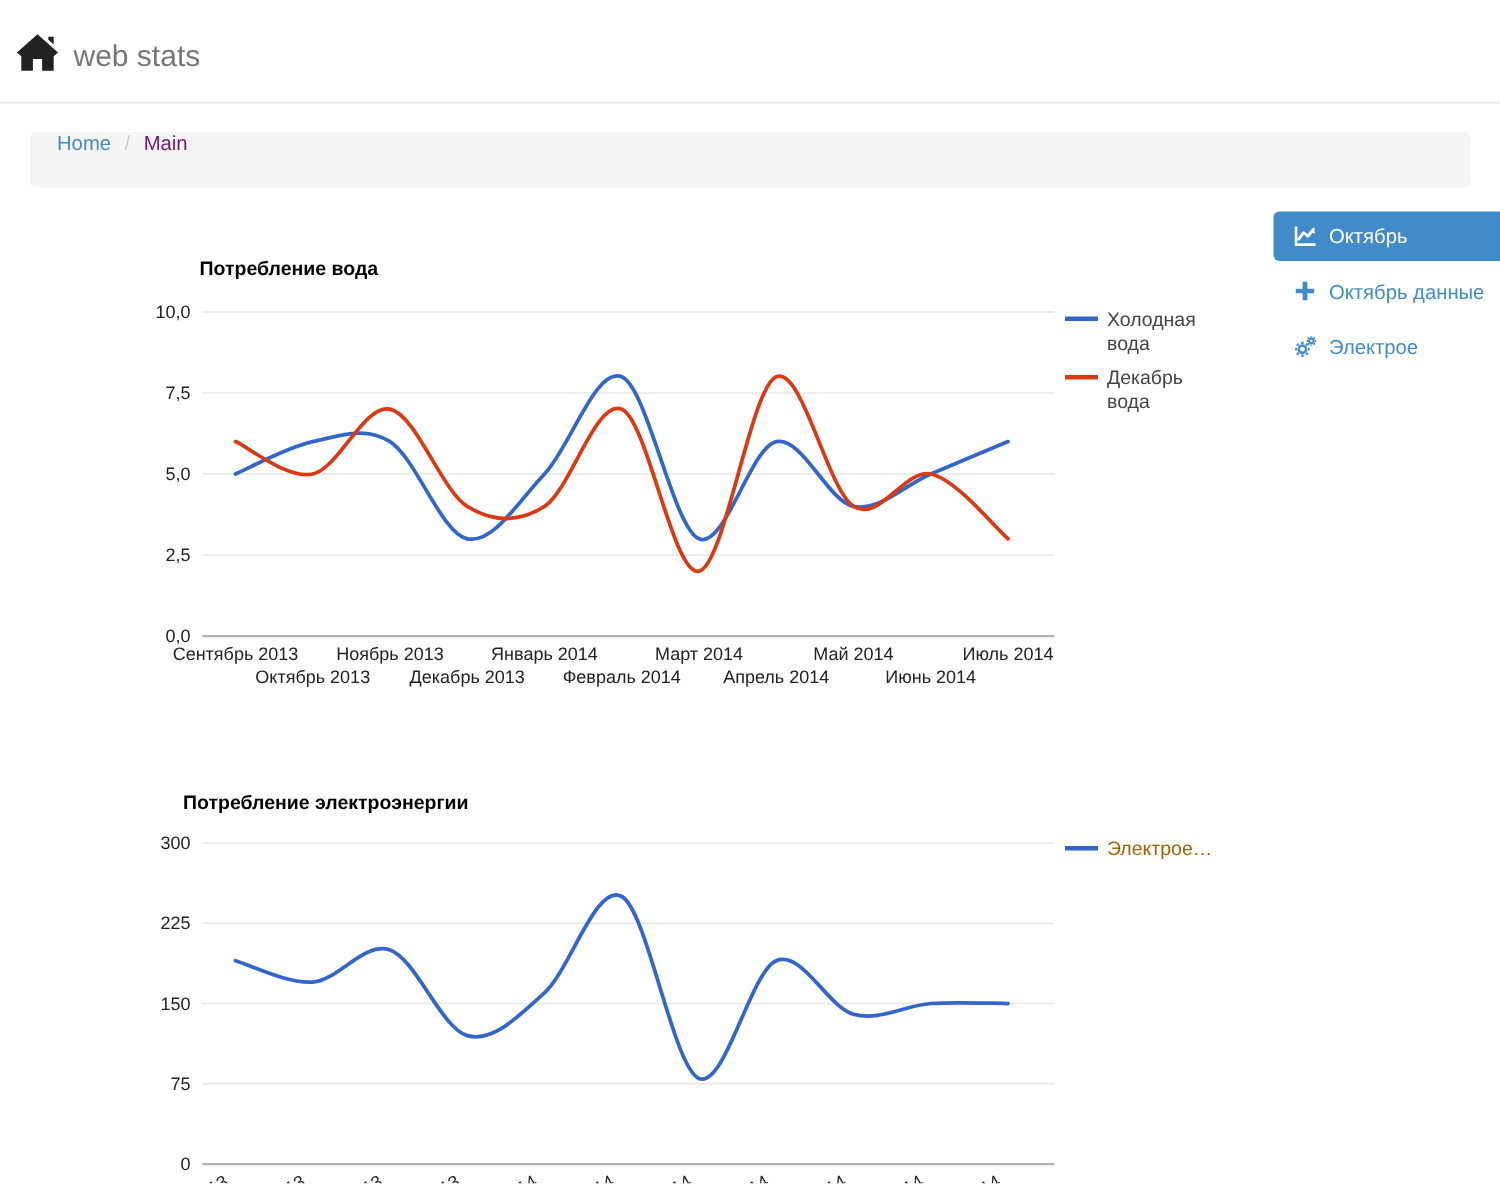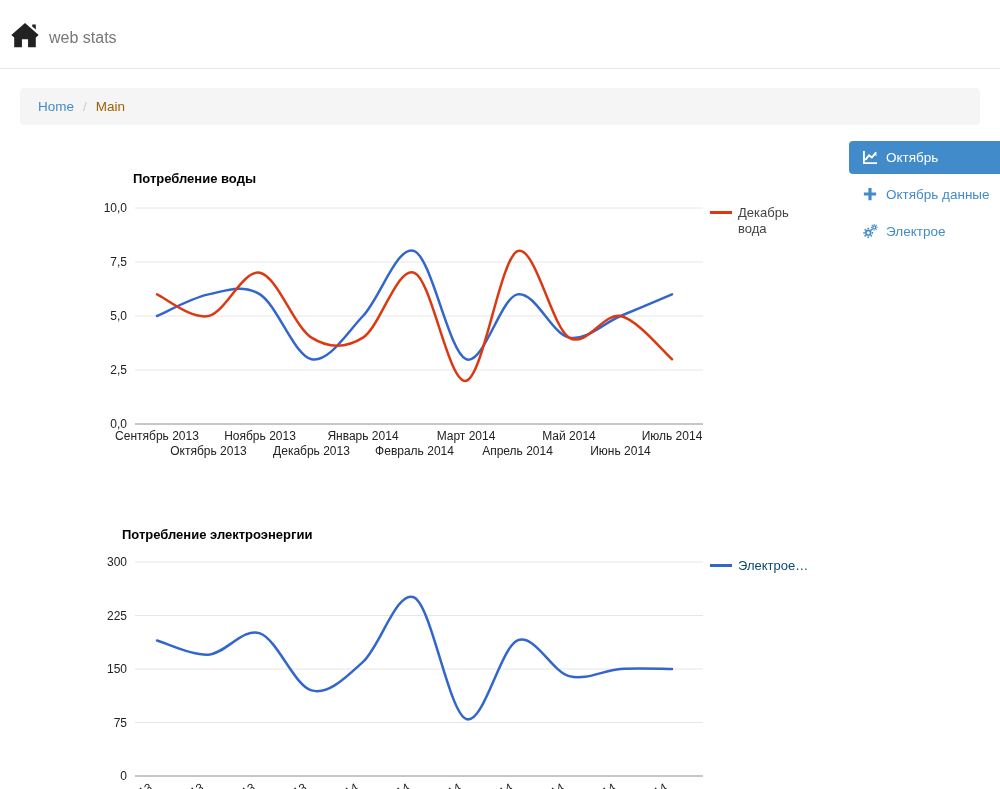--- a/index.html
+++ b/index.html
@@ -9,7 +9,7 @@
   
   .navbar{position:absolute;left:0;top:0;width:1000px;height:68px;background:#fff;border-bottom:1px solid #e7e7e7;}
   .brand{position:absolute;left:10px;top:22px;display:flex;align-items:center;gap:9px;text-decoration:none;cursor:pointer;}
-  .brand-text{font-size:16px;color:#777;}
+  .brand-text{font-size:20px;color:#777;}
 
   
   .breadcrumb{position:absolute;left:20px;top:88px;width:960px;height:37px;background:#f5f5f5;border-radius:4px;display:flex;align-items:center;padding-left:18px;box-sizing:border-box;font-size:13.5px;}

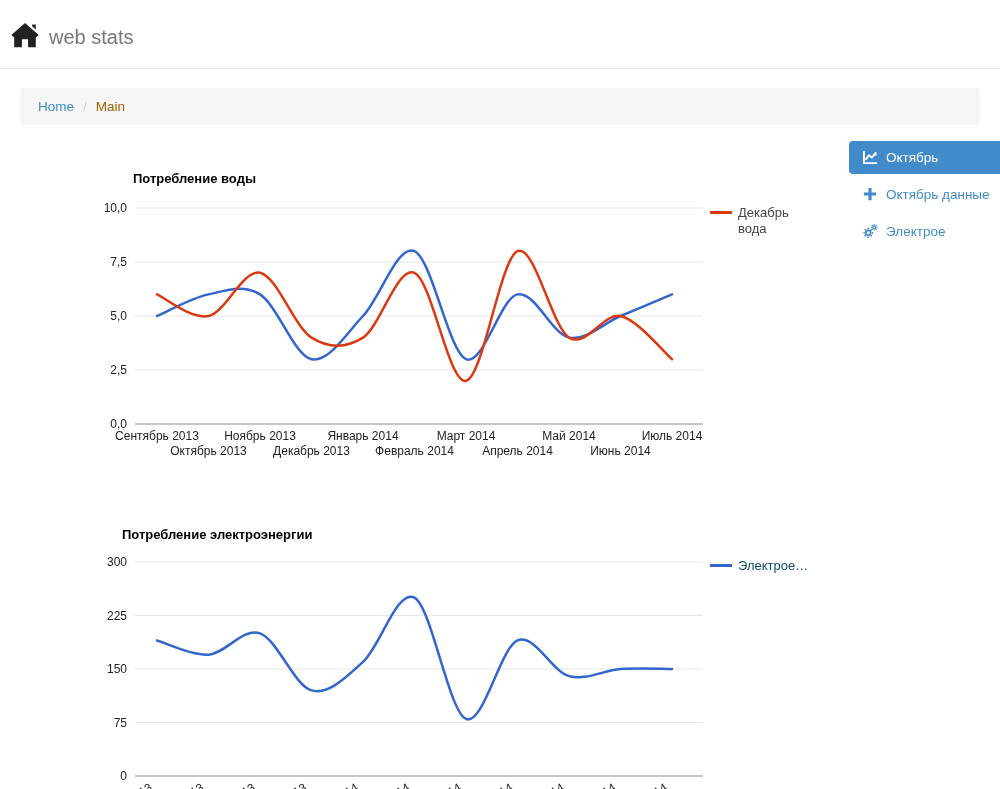--- a/index.html
+++ b/index.html
@@ -12,7 +12,7 @@
   .brand-text{font-size:20px;color:#777;}
 
   
-  .breadcrumb{position:absolute;left:20px;top:88px;width:960px;height:37px;background:#f5f5f5;border-radius:4px;display:flex;align-items:center;padding-left:18px;box-sizing:border-box;font-size:13.5px;}
+  .breadcrumb{position:absolute;left:20px;top:88px;width:960px;height:37px;background:#f5f5f5;border-radius:4px;display:flex;align-items:flex-start;padding-left:18px;box-sizing:border-box;font-size:13.5px;}
   .crumb-link{color:#428bca;text-decoration:none;cursor:pointer;}
   .crumb-sep{color:#ccc;margin:0 9px;}
   .crumb-active{color:#a16207;}

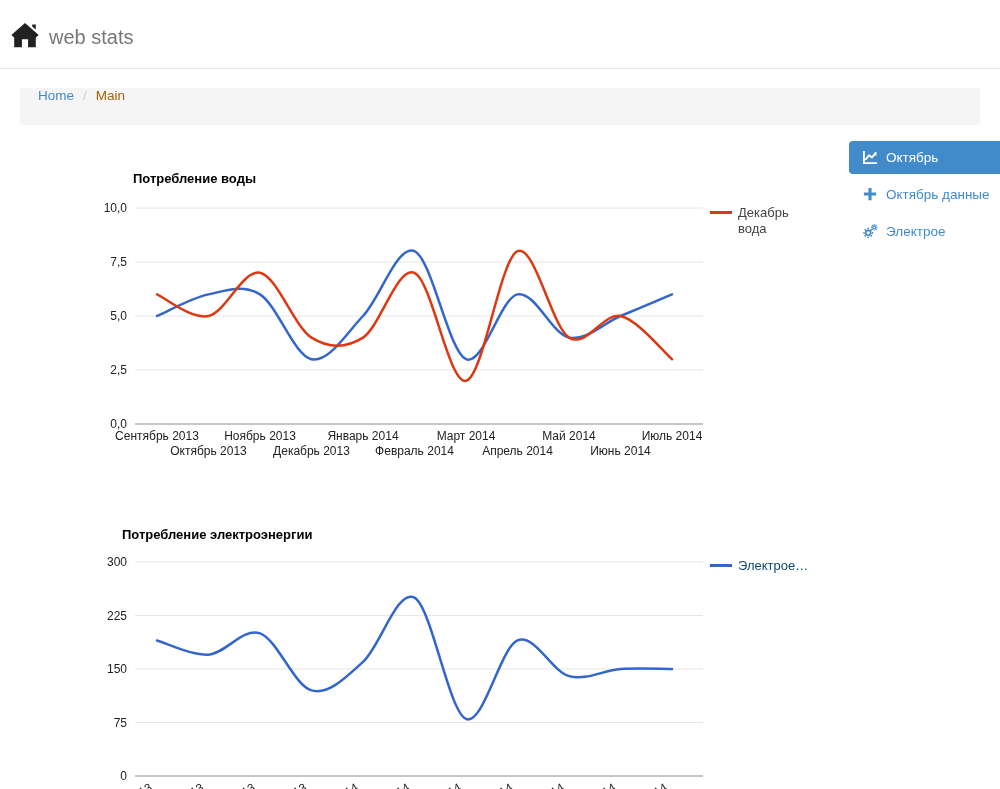--- a/index.html
+++ b/index.html
@@ -15,7 +15,7 @@
   .breadcrumb{position:absolute;left:20px;top:88px;width:960px;height:37px;background:#f5f5f5;border-radius:4px;display:flex;align-items:flex-start;padding-left:18px;box-sizing:border-box;font-size:13.5px;}
   .crumb-link{color:#428bca;text-decoration:none;cursor:pointer;}
   .crumb-sep{color:#ccc;margin:0 9px;}
-  .crumb-active{color:#a16207;}
+  .crumb-active{color:#701a75;}
 
   
   .chart-title{position:absolute;font-size:13px;font-weight:bold;color:#000;}

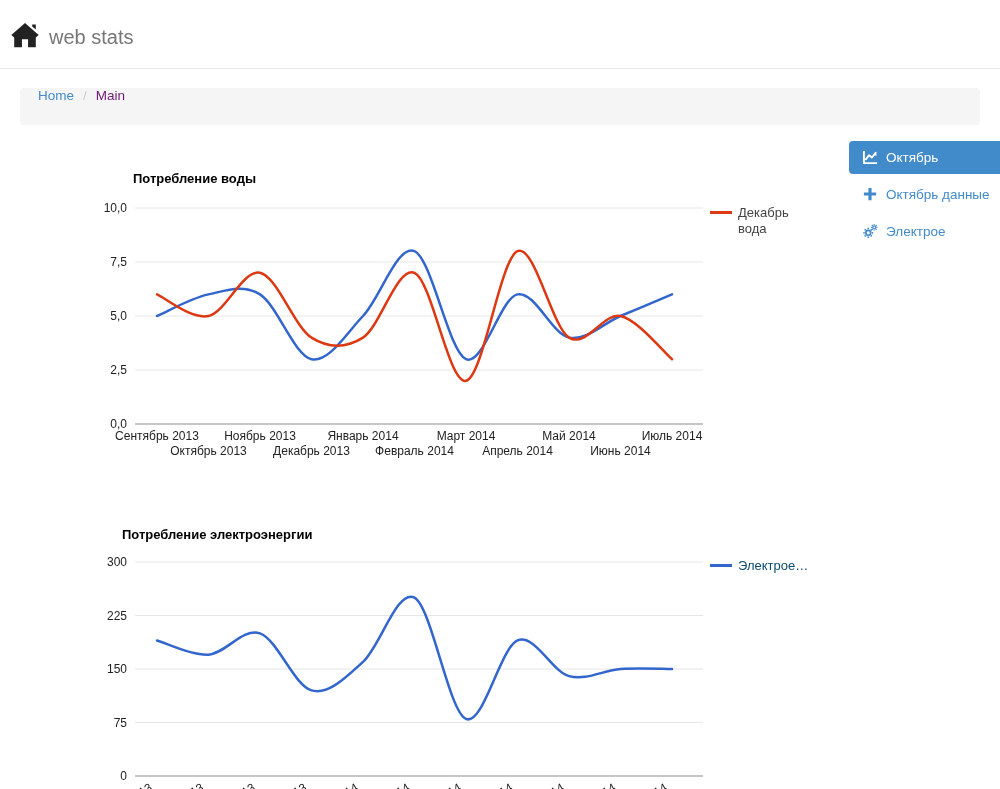--- a/index.html
+++ b/index.html
@@ -54,7 +54,7 @@
     <span class="crumb-active">Main</span>
   </div>
 
-  <div class="chart-title" style="left:133px;top:171px;">Потребление воды</div>
+  <div class="chart-title" style="left:133px;top:171px;">Потребление вода</div>
   <svg id="chart0" width="760" height="275" style="position:absolute;left:95px;top:190px;">
       <line x1="40" x2="608" y1="234" y2="234" stroke="#b3b3b3" stroke-width="1.5"></line>
       <text x="32" y="238" text-anchor="end" fill="#222222" font-size="12">0,0</text>

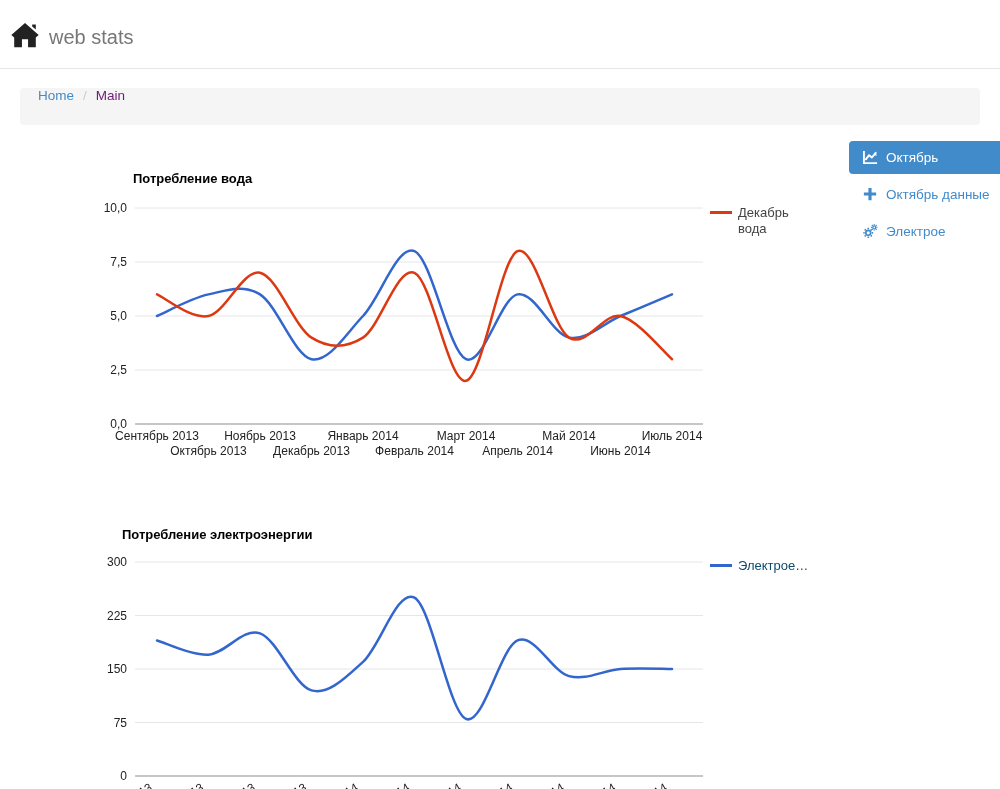--- a/index.html
+++ b/index.html
@@ -82,6 +82,10 @@
     </svg>
   <div class="legend" style="left:710px;top:205px;">
     <div class="legend-item">
+      <span class="legend-swatch" style="background:#3366CC"></span>
+      <span class="legend-label">Холодная вода</span>
+    </div>
+    <div class="legend-item">
       <span class="legend-swatch" style="background:#DC3912"></span>
       <span class="legend-label">Декабрь вода</span>
     </div>

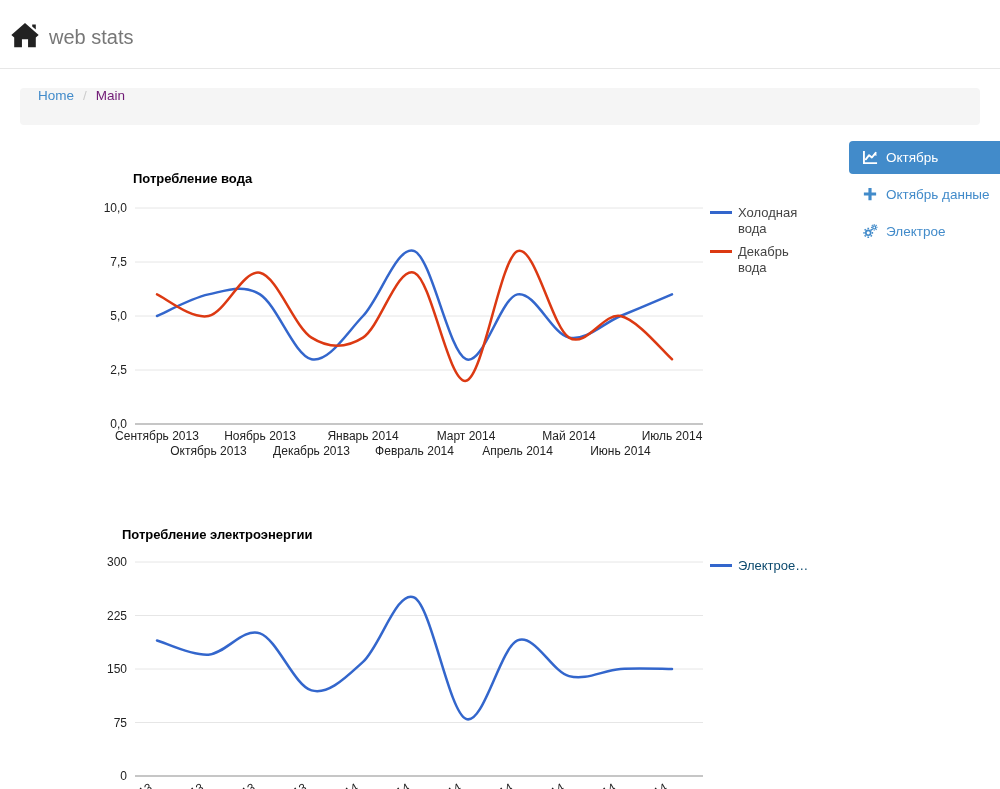--- a/index.html
+++ b/index.html
@@ -23,7 +23,7 @@
   .legend-item{display:flex;margin-bottom:7px;}
   .legend-swatch{display:inline-block;width:22px;height:3px;margin-top:6px;margin-right:6px;flex:none;}
   .legend-label{width:72px;line-height:16px;}
-  .legend-label.nowrap{width:auto;white-space:nowrap;color:#0c4a6e;text-align:center;}
+  .legend-label.nowrap{width:auto;white-space:nowrap;color:#a16207;text-align:center;}
   svg text{font-family:"Liberation Sans",sans-serif;}
 
   

